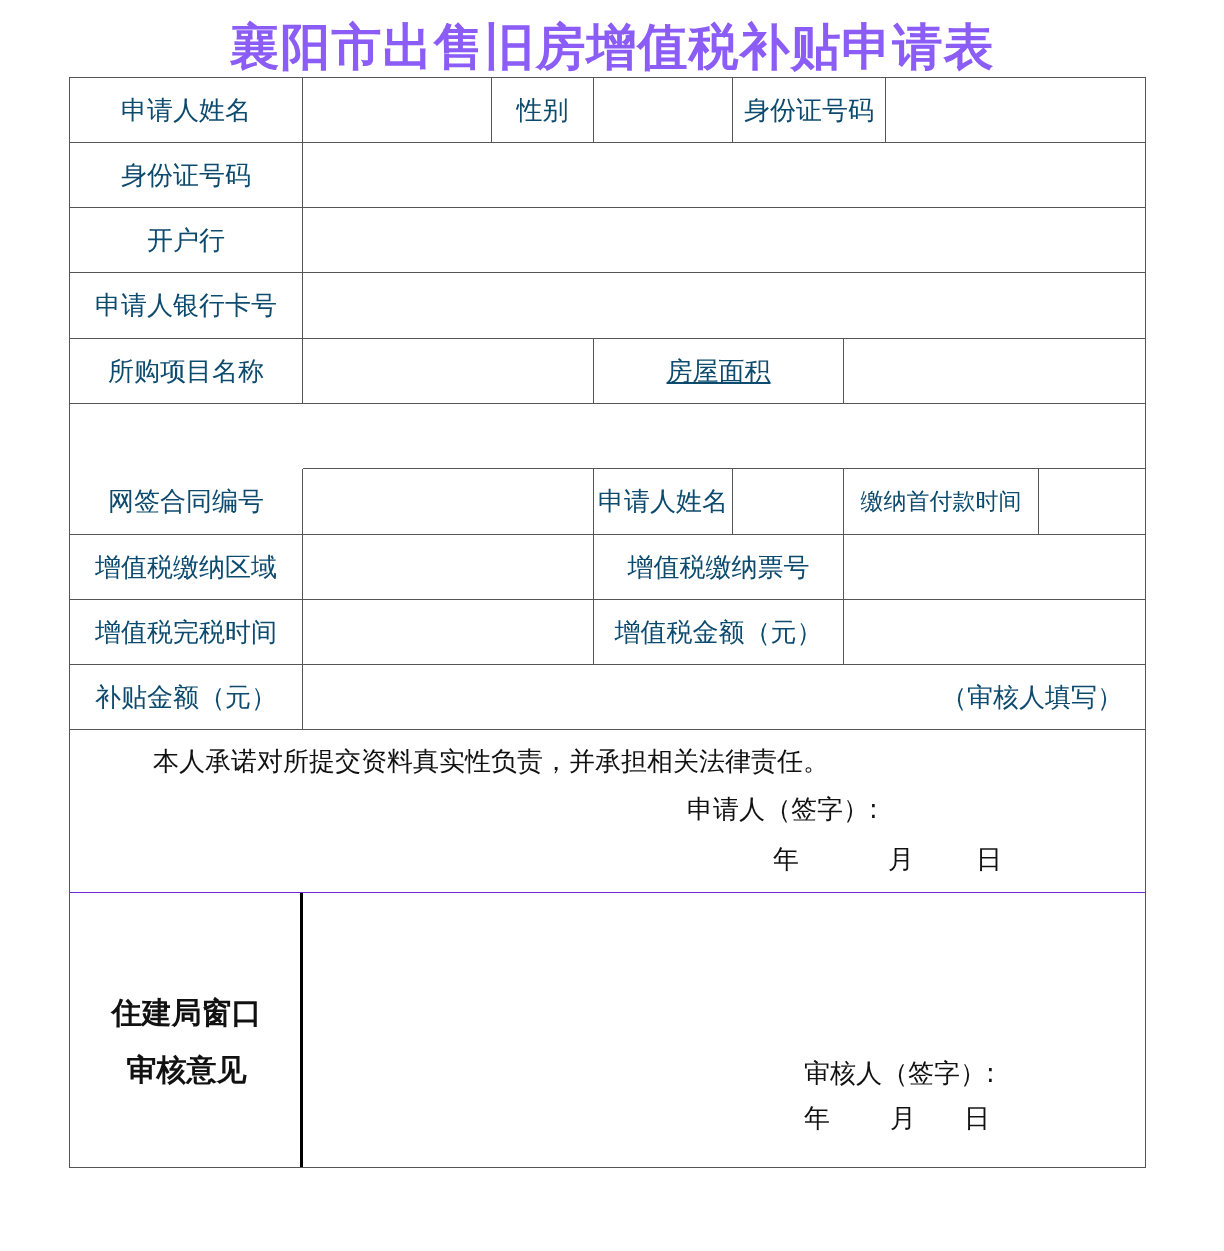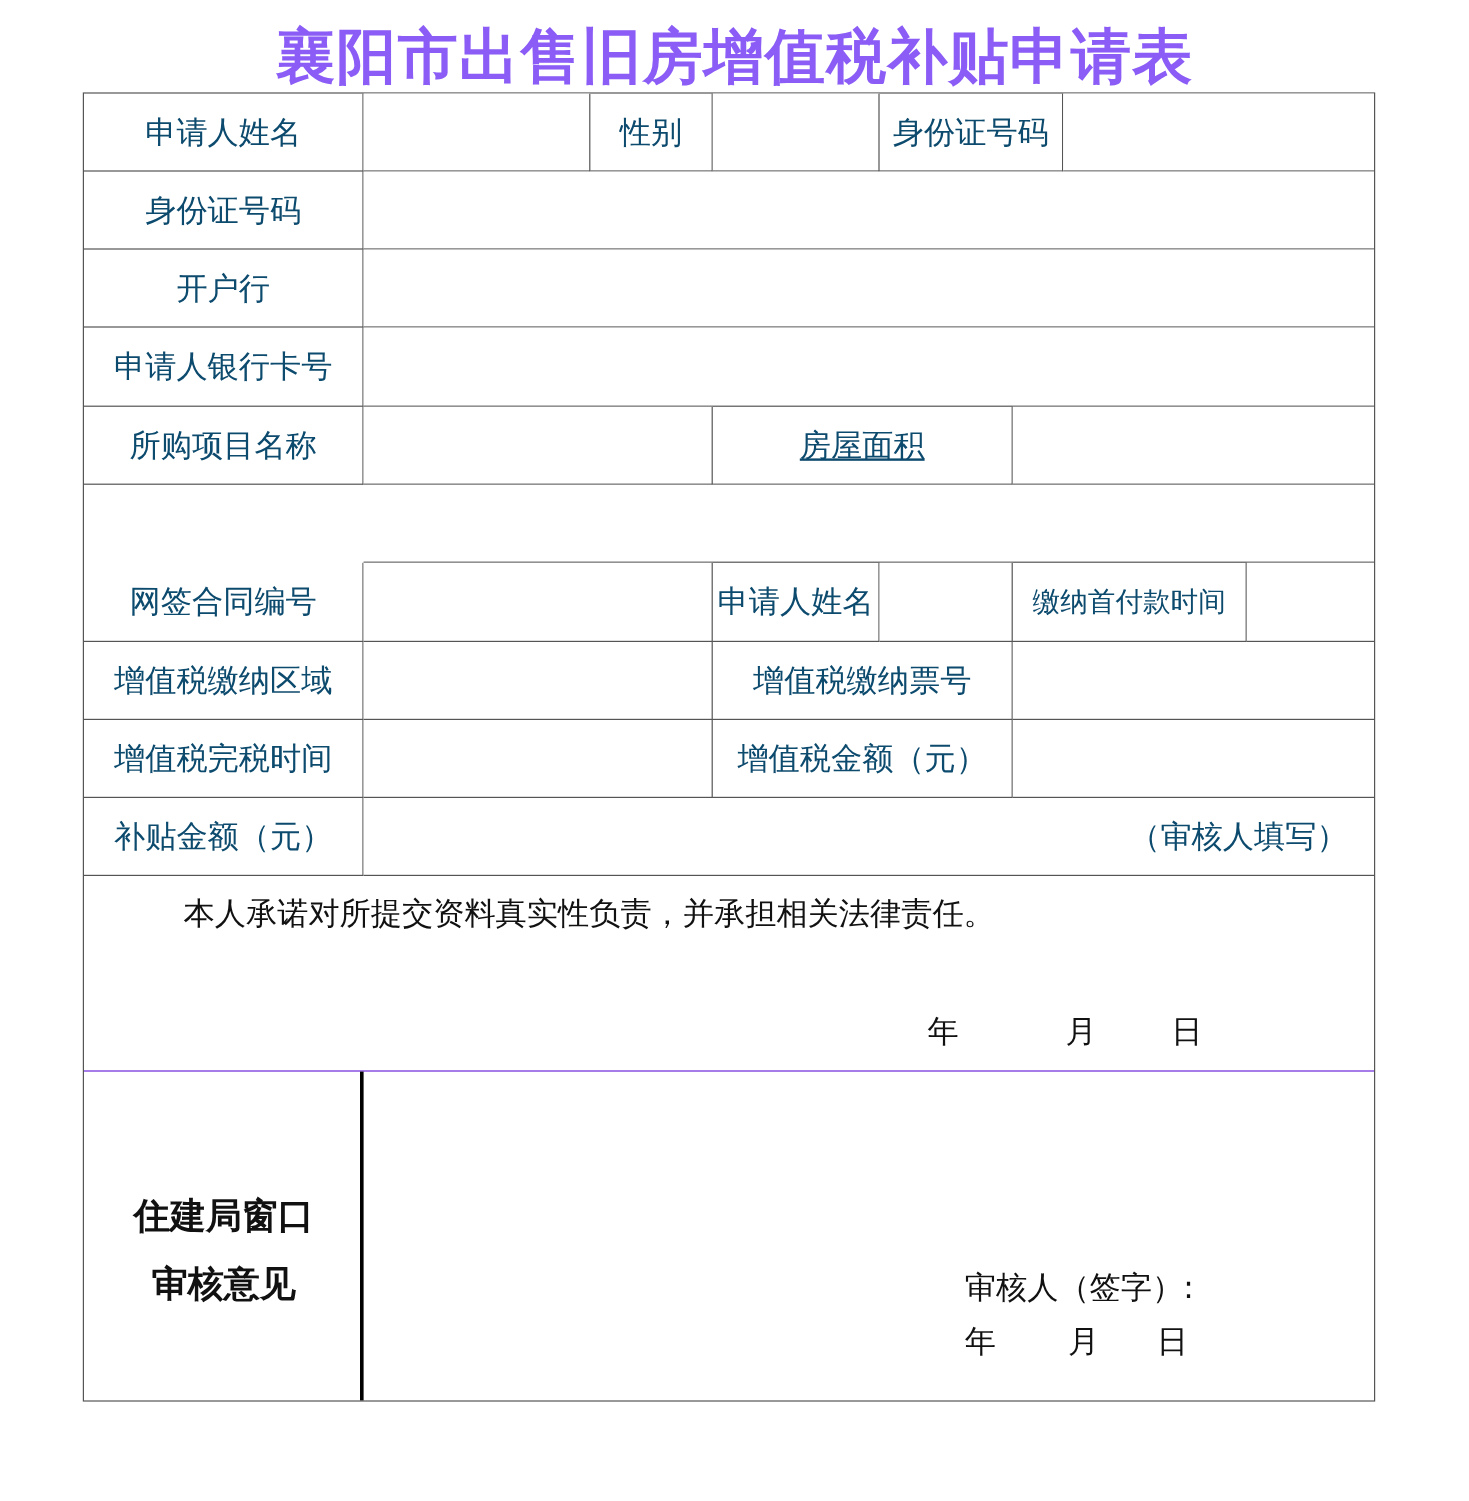--- a/index.html
+++ b/index.html
@@ -73,6 +73,7 @@
 
   <div class="decl">
     <span class="line1">本人承诺对所提交资料真实性负责，并承担相关法律责任。</span>
+    <span class="sign">申请人（签字）:</span>
     <span class="date" style="left:703px;">年</span>
     <span class="date" style="left:818px;">月</span>
     <span class="date" style="left:906px;">日</span>

